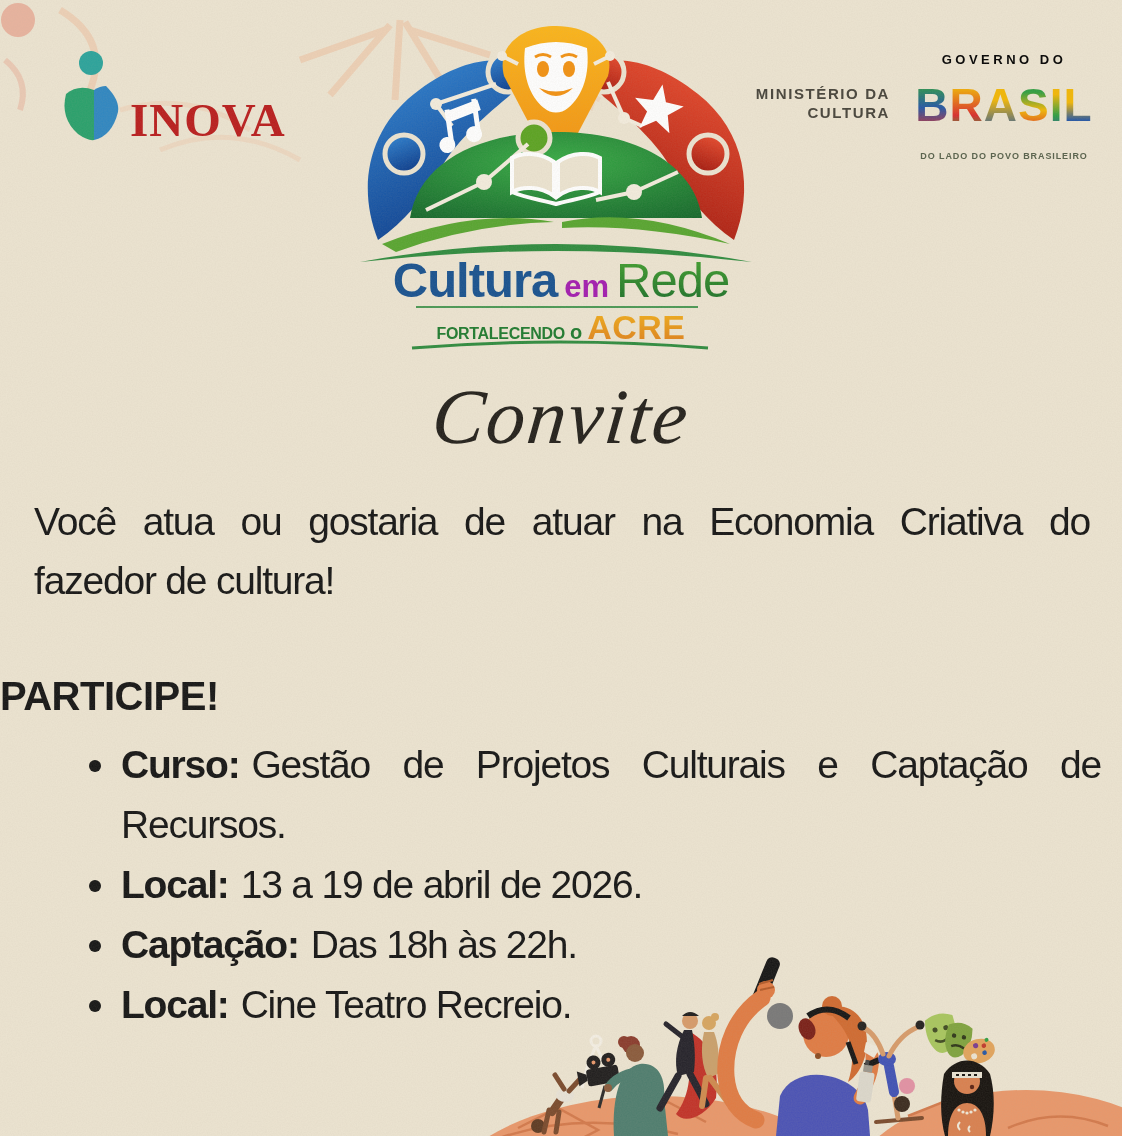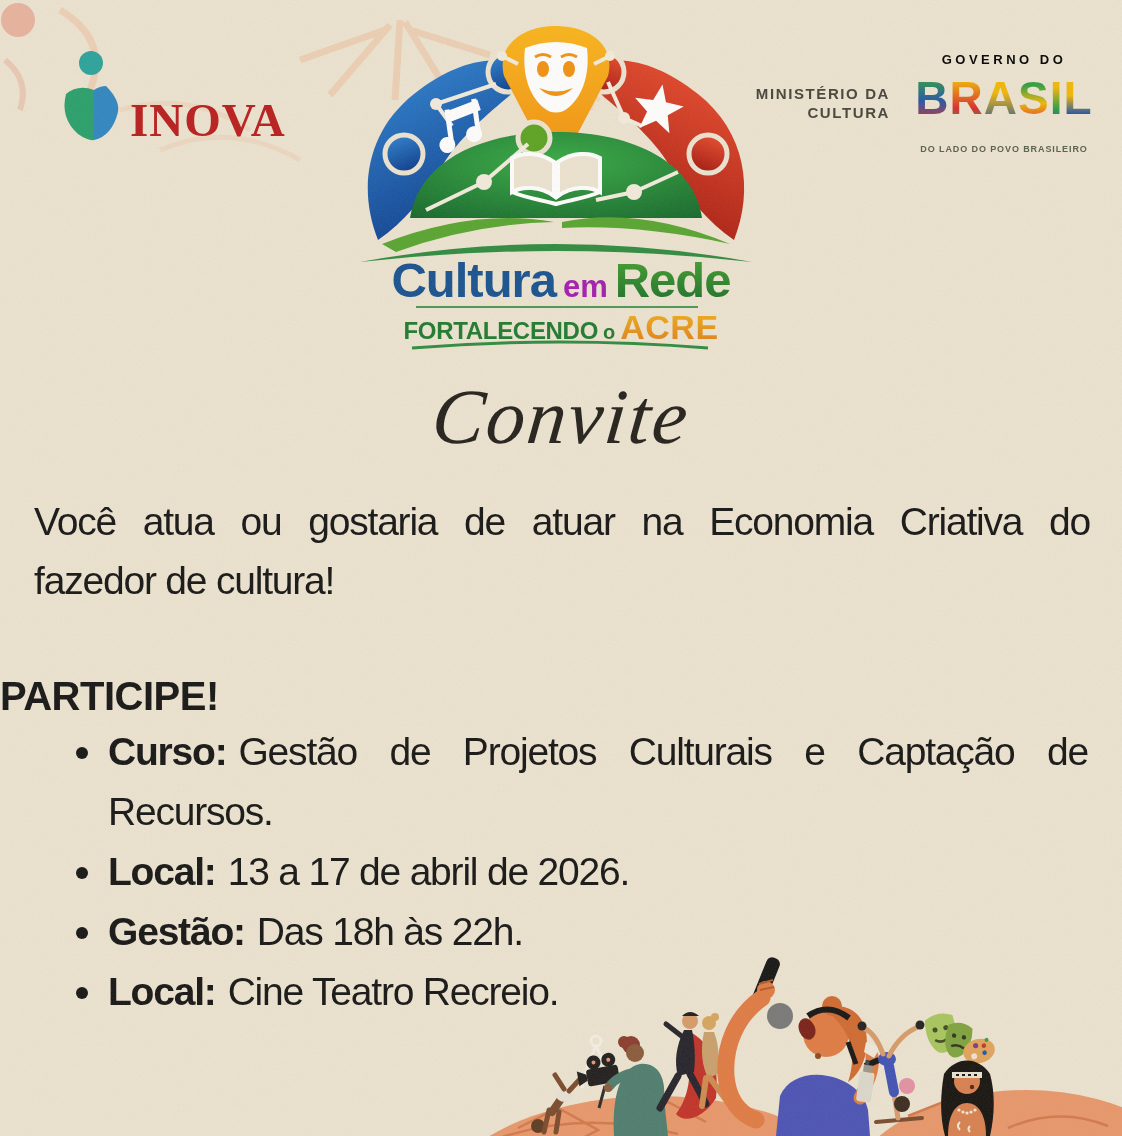--- a/index.html
+++ b/index.html
@@ -32,7 +32,7 @@
   
   .governo{left:908px;top:52px;width:192px;text-align:center;z-index:2;}
   .governo .gtitle{font-size:13px;font-weight:700;color:#000000;letter-spacing:3.5px;}
-  .brasil{margin-top:3px;font-size:46px;font-weight:900;letter-spacing:1px;line-height:56px;white-space:nowrap;}
+  .brasil{margin-top:10px;font-size:46px;font-weight:900;letter-spacing:1px;line-height:56px;white-space:nowrap;}
   .brasil span{-webkit-background-clip:text;background-clip:text;color:transparent;}
   .bl0{background-image:linear-gradient(180deg,#2f9e41 10%,#2456a4 55%,#d92b2b 100%);}
   .bl1{background-image:linear-gradient(180deg,#f2b705 15%,#d92b2b 70%,#2f9e41 100%);}

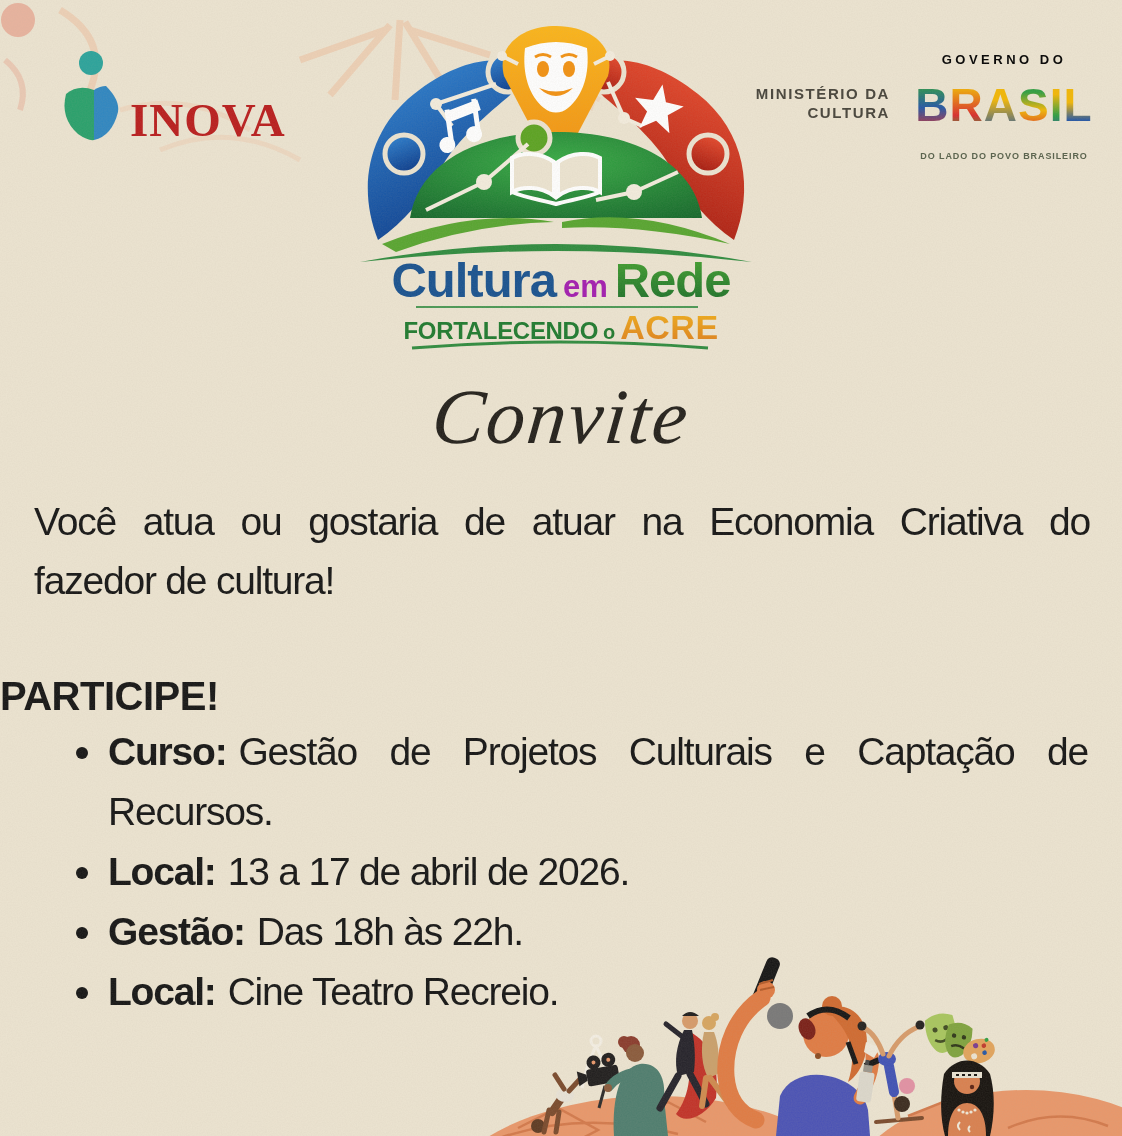--- a/index.html
+++ b/index.html
@@ -17,7 +17,7 @@
   .logo-title{left:0;top:252px;width:1122px;text-align:center;z-index:2;white-space:nowrap;}
   .logo-title .t1{font-size:49px;font-weight:800;color:#17518f;letter-spacing:-1px;}
   .logo-title .t2{font-size:31px;font-weight:700;color:#a21caf;margin:0 7px;}
-  .logo-title .t3{font-size:49px;font-weight:700;letter-spacing:-1px;
+  .logo-title .t3{font-size:49px;font-weight:400;letter-spacing:-1px;
       background:linear-gradient(180deg,#46a52f,#176a28);-webkit-background-clip:text;background-clip:text;color:transparent;}
   .logo-rule{left:416px;top:306px;width:282px;height:2px;background:#2e8b3e;opacity:.85;z-index:2;}
   .logo-sub{left:0;top:308px;width:1122px;text-align:center;z-index:2;white-space:nowrap;}

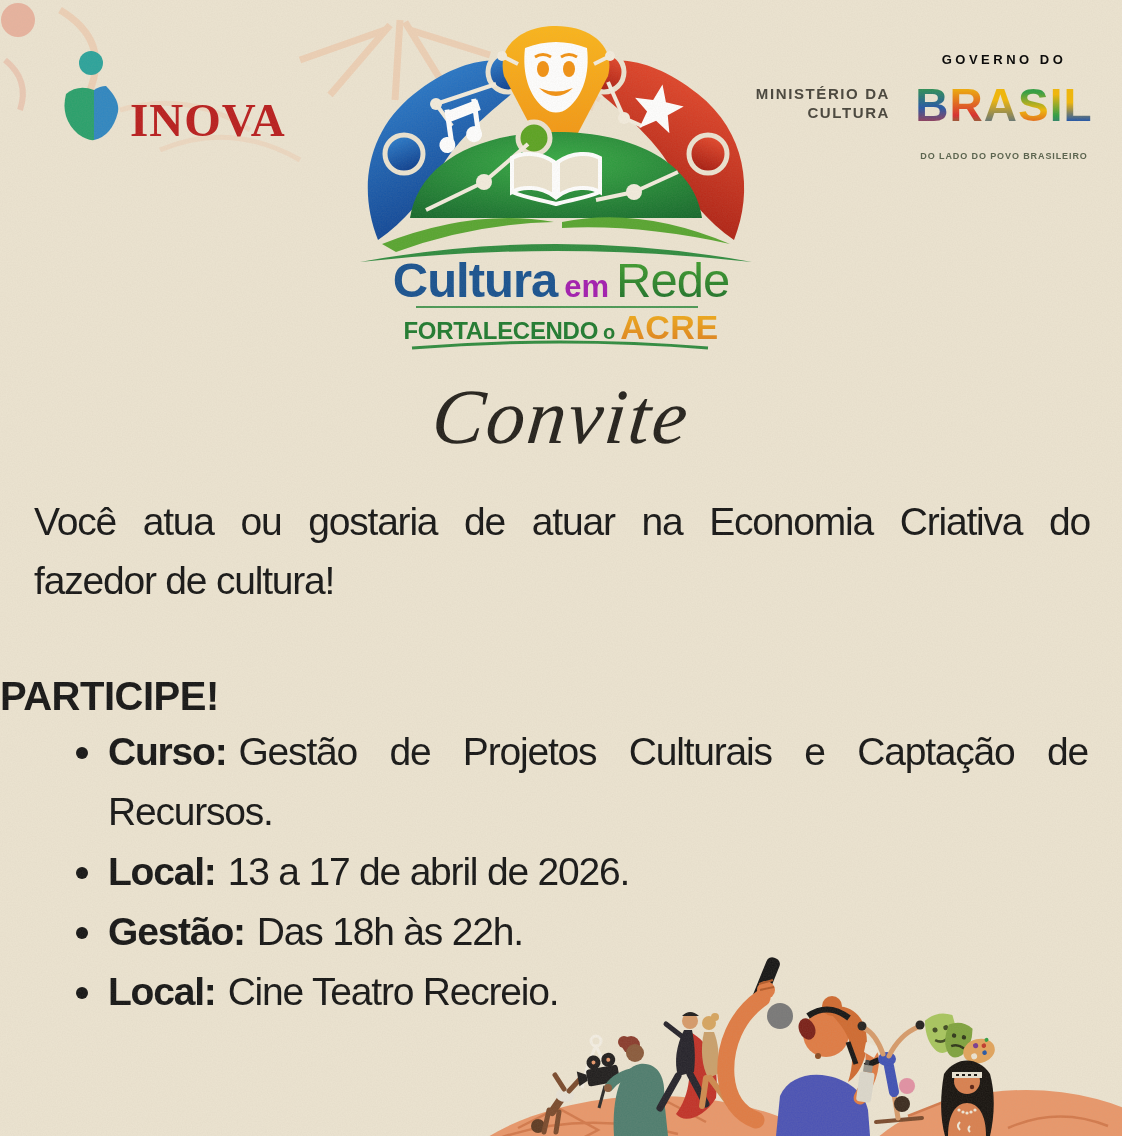--- a/index.html
+++ b/index.html
@@ -21,7 +21,7 @@
       background:linear-gradient(180deg,#46a52f,#176a28);-webkit-background-clip:text;background-clip:text;color:transparent;}
   .logo-rule{left:416px;top:306px;width:282px;height:2px;background:#2e8b3e;opacity:.85;z-index:2;}
   .logo-sub{left:0;top:308px;width:1122px;text-align:center;z-index:2;white-space:nowrap;}
-  .logo-sub .s1{font-size:24px;font-weight:800;color:#1e7a2e;letter-spacing:-.3px;}
+  .logo-sub .s1{font-size:16px;font-weight:800;color:#1e7a2e;letter-spacing:-.3px;}
   .logo-sub .s2{font-size:20px;font-weight:800;color:#1e7a2e;margin:0 5px;}
   .logo-sub .s3{font-size:34px;font-weight:800;letter-spacing:.5px;
       background:linear-gradient(180deg,#f2b319,#dd7c1c);-webkit-background-clip:text;background-clip:text;color:transparent;}

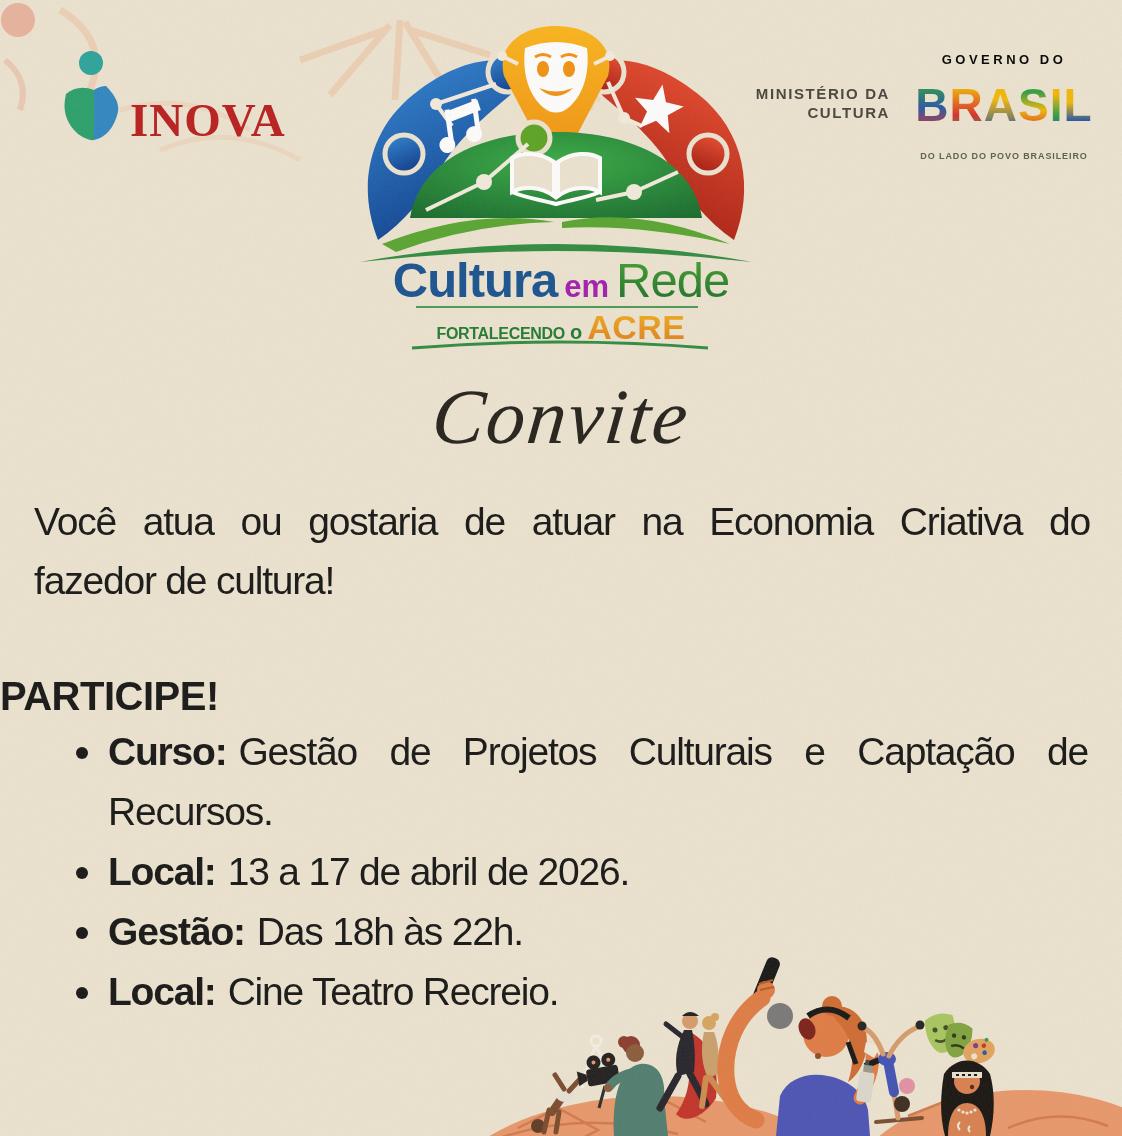--- a/index.html
+++ b/index.html
@@ -51,7 +51,7 @@
   
   .participe{left:0;top:674px;width:1122px;text-align:left;z-index:2;font-size:40px;font-weight:700;letter-spacing:-.5px;}
   
-  .invite-list{left:64px;top:722px;width:1024px;z-index:2;list-style:none;margin:0;padding:0;
+  .invite-list{left:64px;top:722px;width:1024px;z-index:2;list-style:none;margin:13px;padding:0;
       font-size:39px;letter-spacing:-1.2px;line-height:60px;}
   .invite-list li{position:relative;padding-left:44px;text-align:justify;}
   .invite-list li::before{content:"";position:absolute;left:12px;top:25px;width:12px;height:12px;border-radius:50%;background:#141414;}

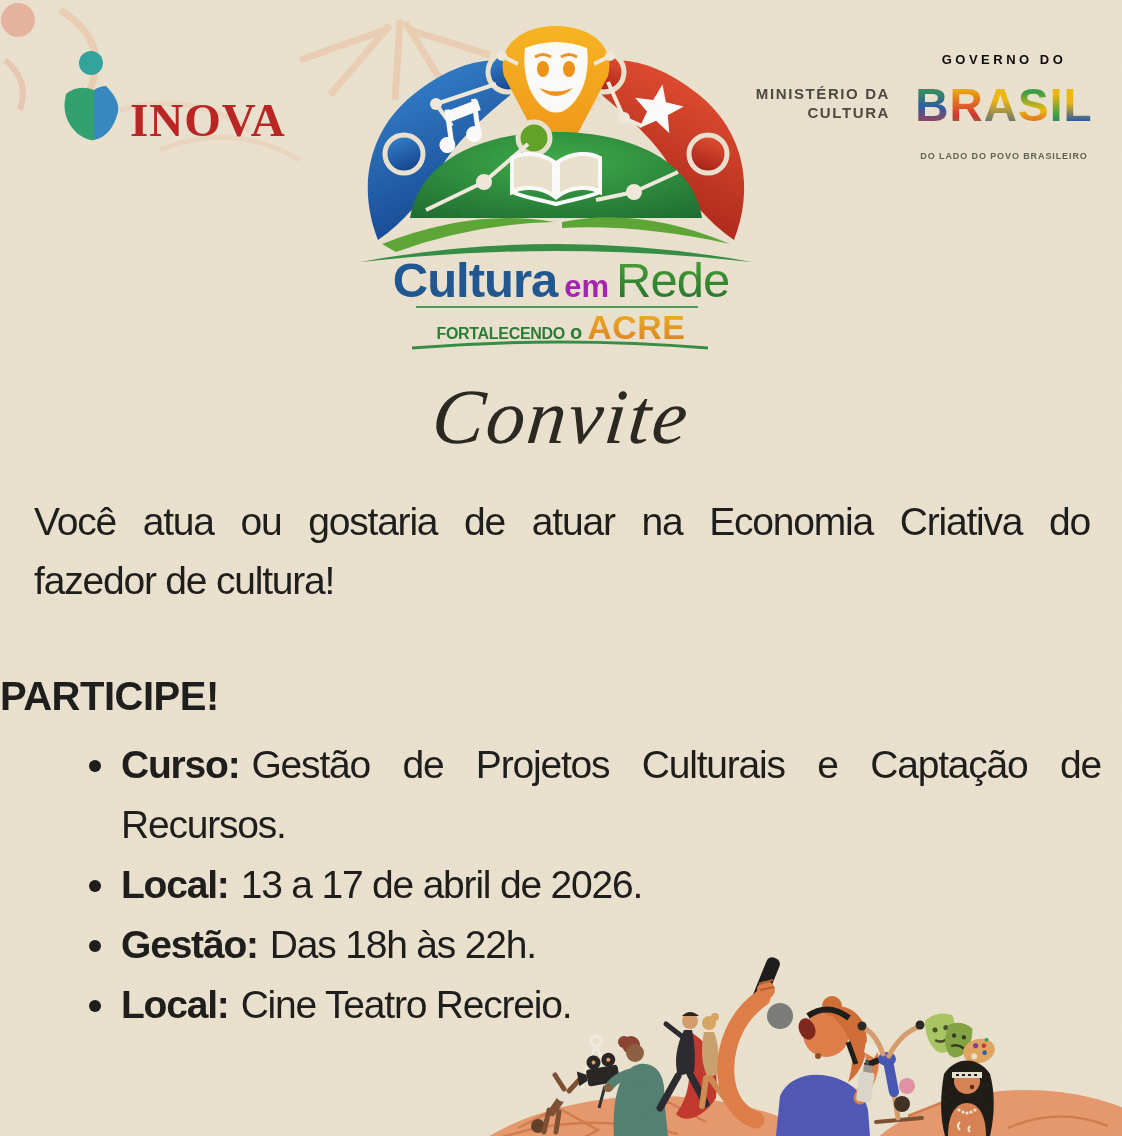--- a/index.html
+++ b/index.html
@@ -213,7 +213,7 @@
 
 <ul class="abs invite-list">
   <li><span class="item-label">Curso:</span><span>Gestão de Projetos Culturais e Captação de Recursos.</span></li>
-  <li><span class="item-label">Local:</span><span>13 a 17 de abril de 2026.</span></li>
+  <li><span class="item-label">Local:</span><span>13 a 19 de abril de 2026.</span></li>
   <li><span class="item-label">Gestão:</span><span>Das 18h às 22h.</span></li>
   <li><span class="item-label">Local:</span><span>Cine Teatro Recreio.</span></li>
 </ul>

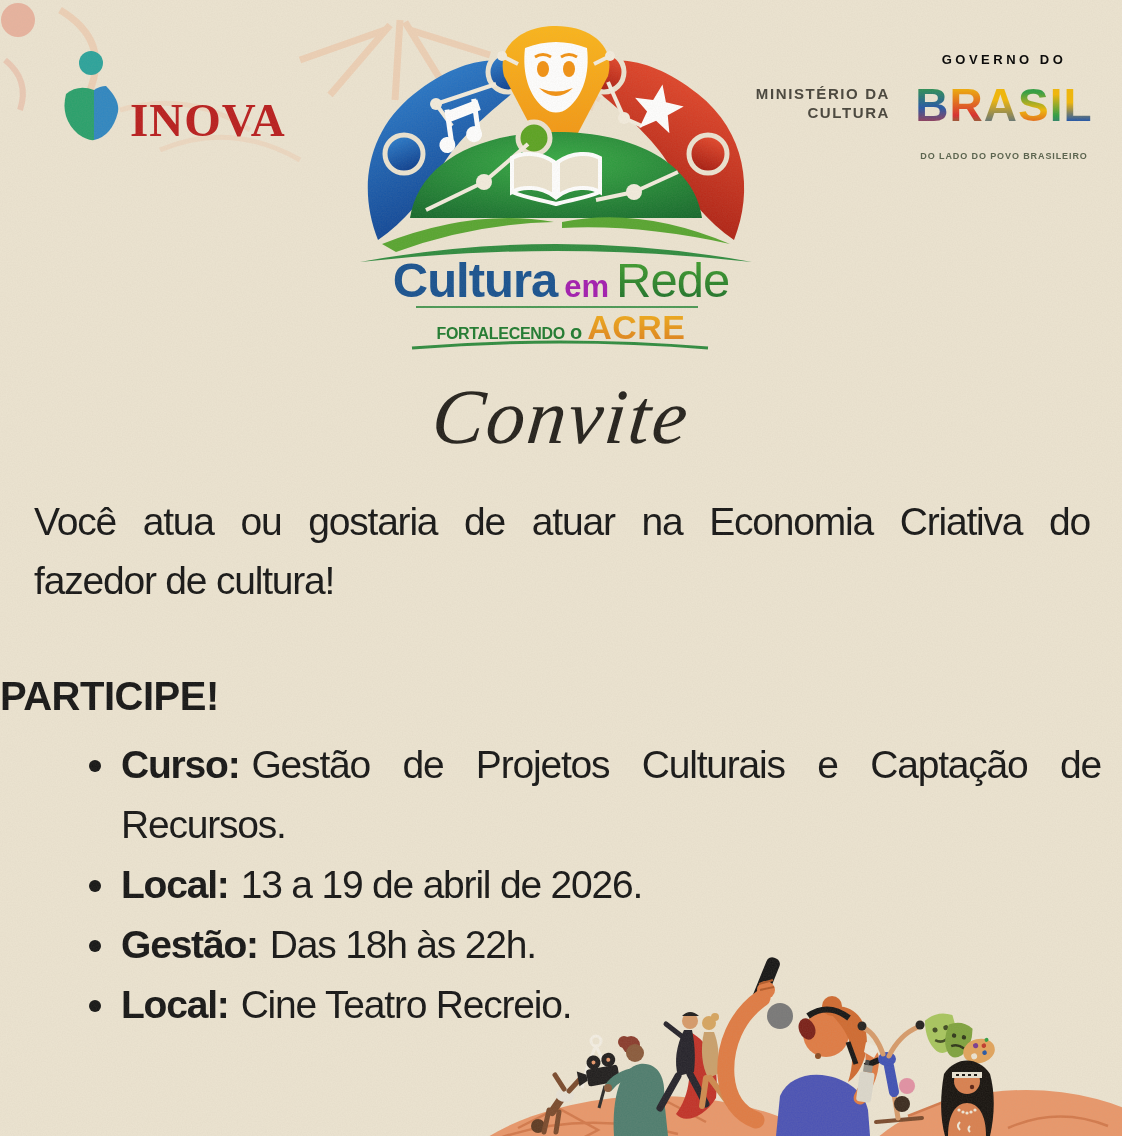--- a/index.html
+++ b/index.html
@@ -214,7 +214,7 @@
 <ul class="abs invite-list">
   <li><span class="item-label">Curso:</span><span>Gestão de Projetos Culturais e Captação de Recursos.</span></li>
   <li><span class="item-label">Local:</span><span>13 a 19 de abril de 2026.</span></li>
-  <li><span class="item-label">Gestão:</span><span>Das 18h às 22h.</span></li>
+  <li><span class="item-label">Captação:</span><span>Das 18h às 22h.</span></li>
   <li><span class="item-label">Local:</span><span>Cine Teatro Recreio.</span></li>
 </ul>
 

